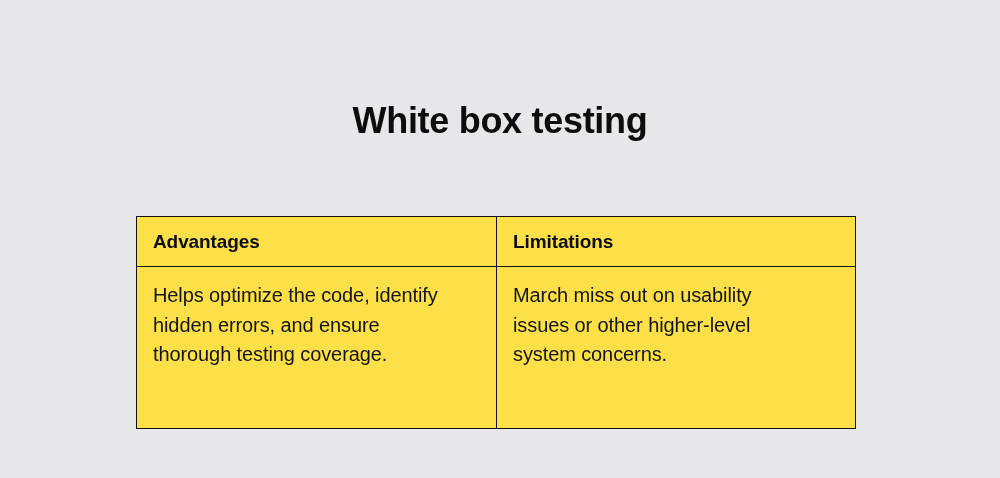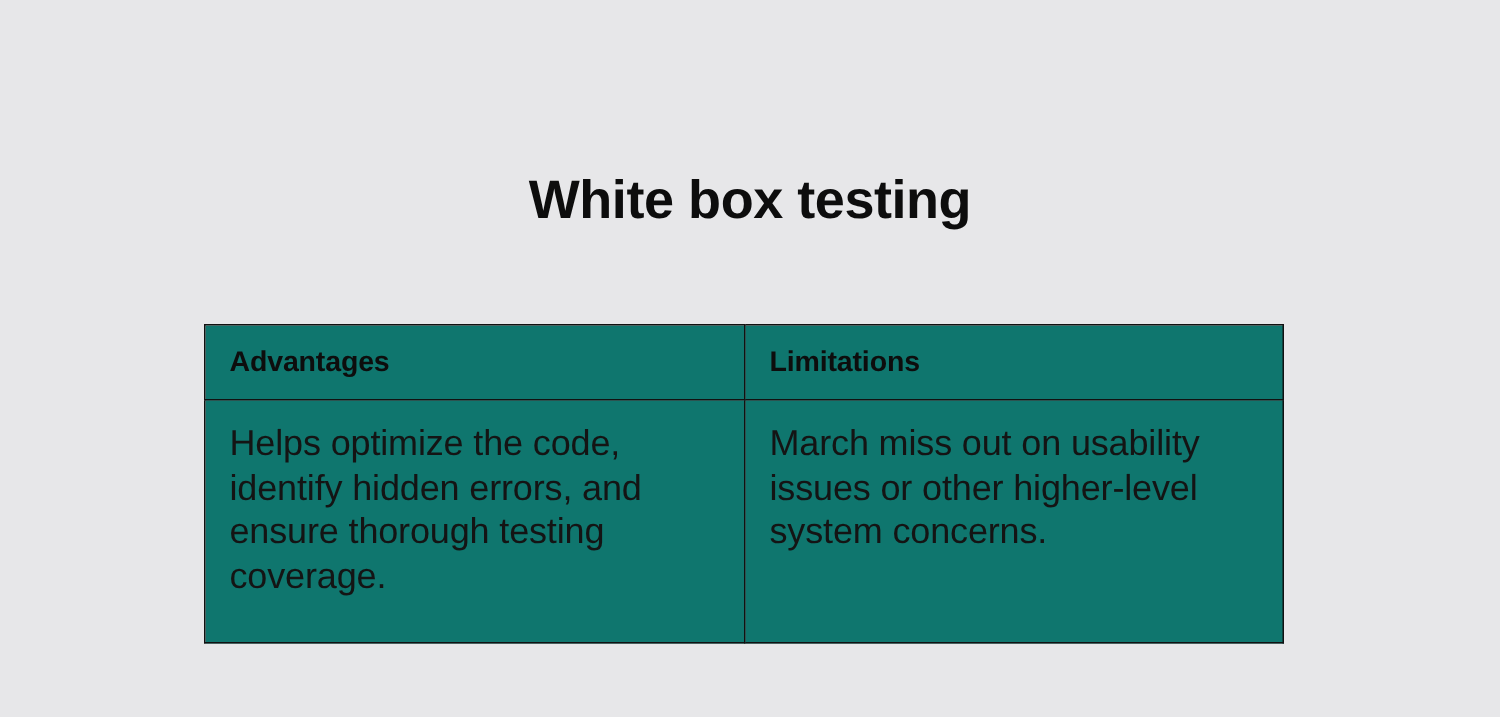--- a/index.html
+++ b/index.html
@@ -25,7 +25,7 @@
   .page-title {
     position: absolute;
     left: 0;
-    top: 86px;
+    top: 74px;
     width: 1000px;
     text-align: center;
     font-size: 36px;

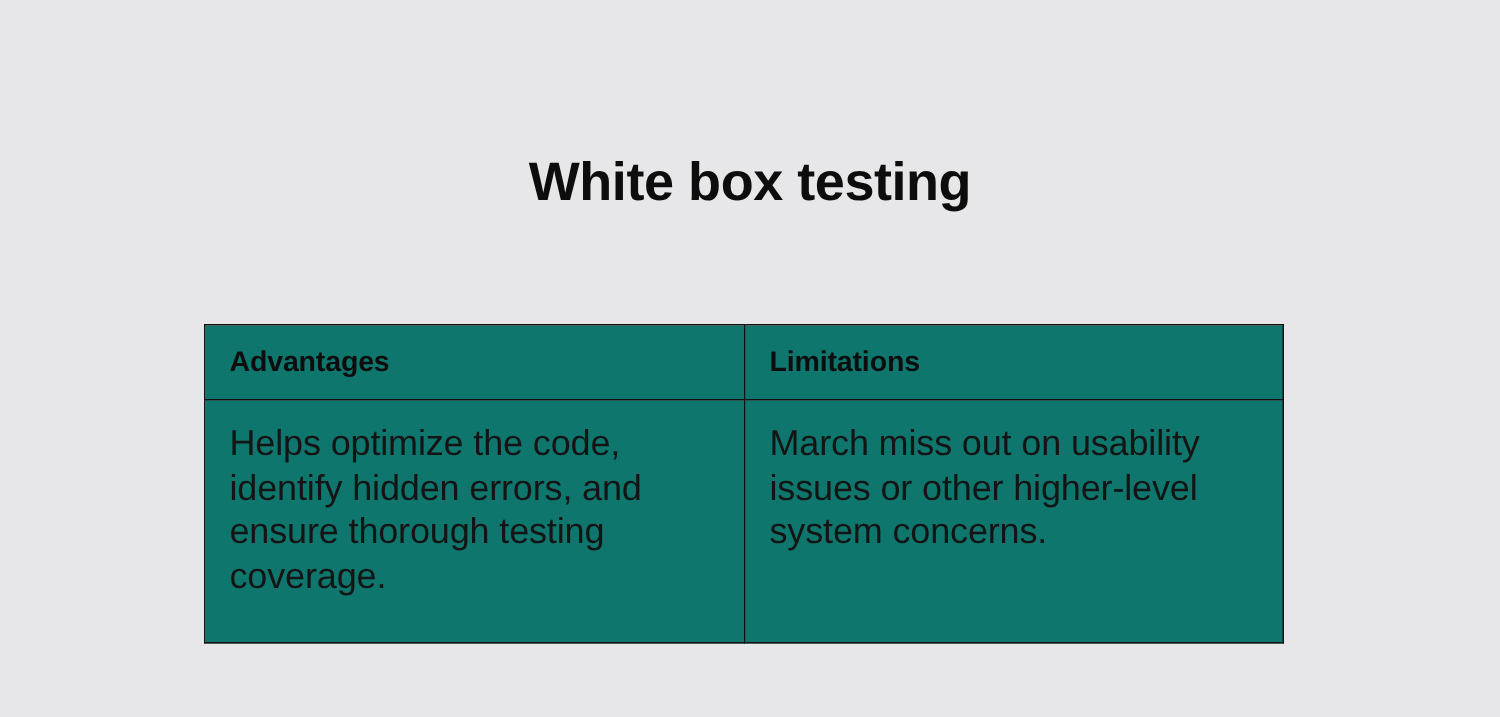--- a/index.html
+++ b/index.html
@@ -52,7 +52,7 @@
   .comparison-table th,
   .comparison-table td {
     border: 1.5px solid #111111;
-    background: #0f766e;
+    background: #fde047;
     vertical-align: top;
     text-align: left;
     padding: 0;

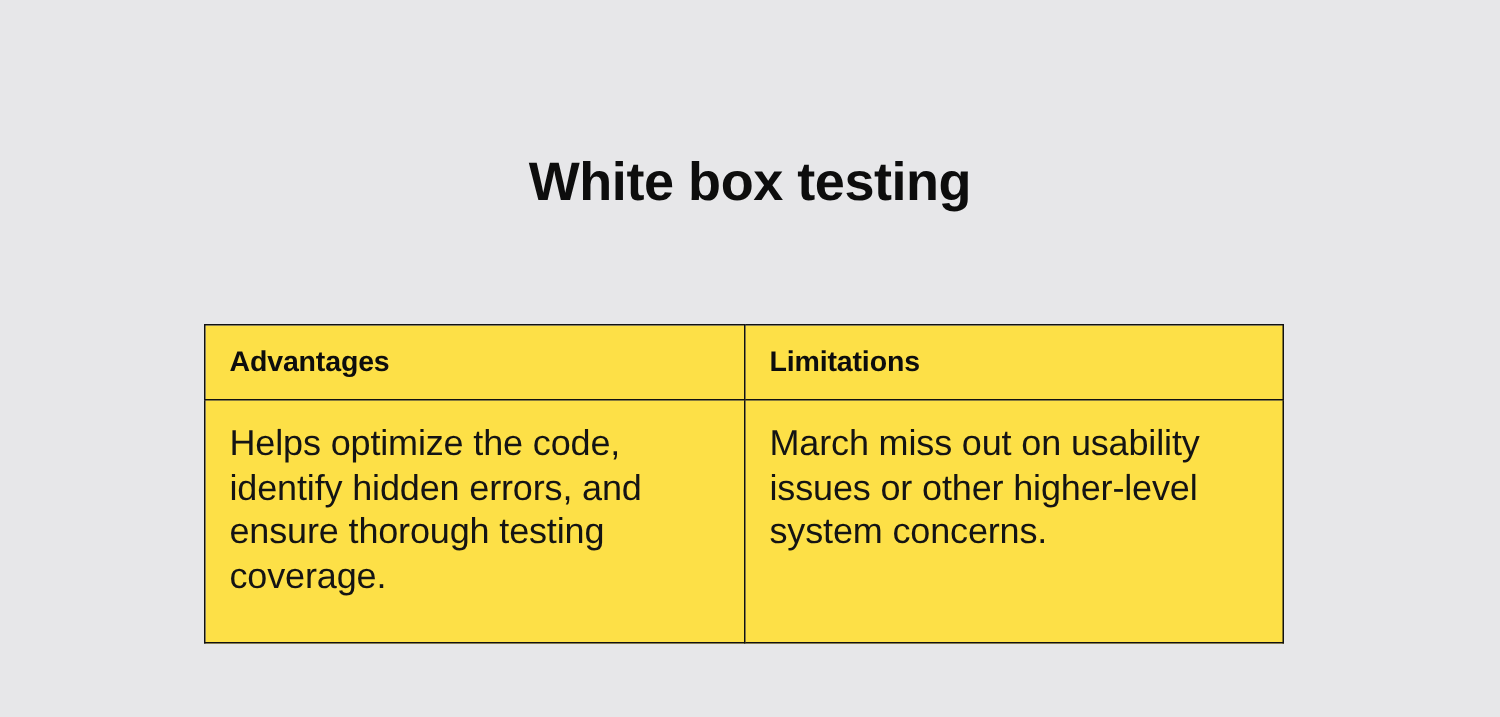--- a/index.html
+++ b/index.html
@@ -71,7 +71,7 @@
   .comparison-table td {
     height: 137px;
     padding: 14px 16px 10px 16px;
-    font-size: 24px;
+    font-size: 20px;
     font-weight: normal;
     line-height: 29.5px;
     color: #141414;

